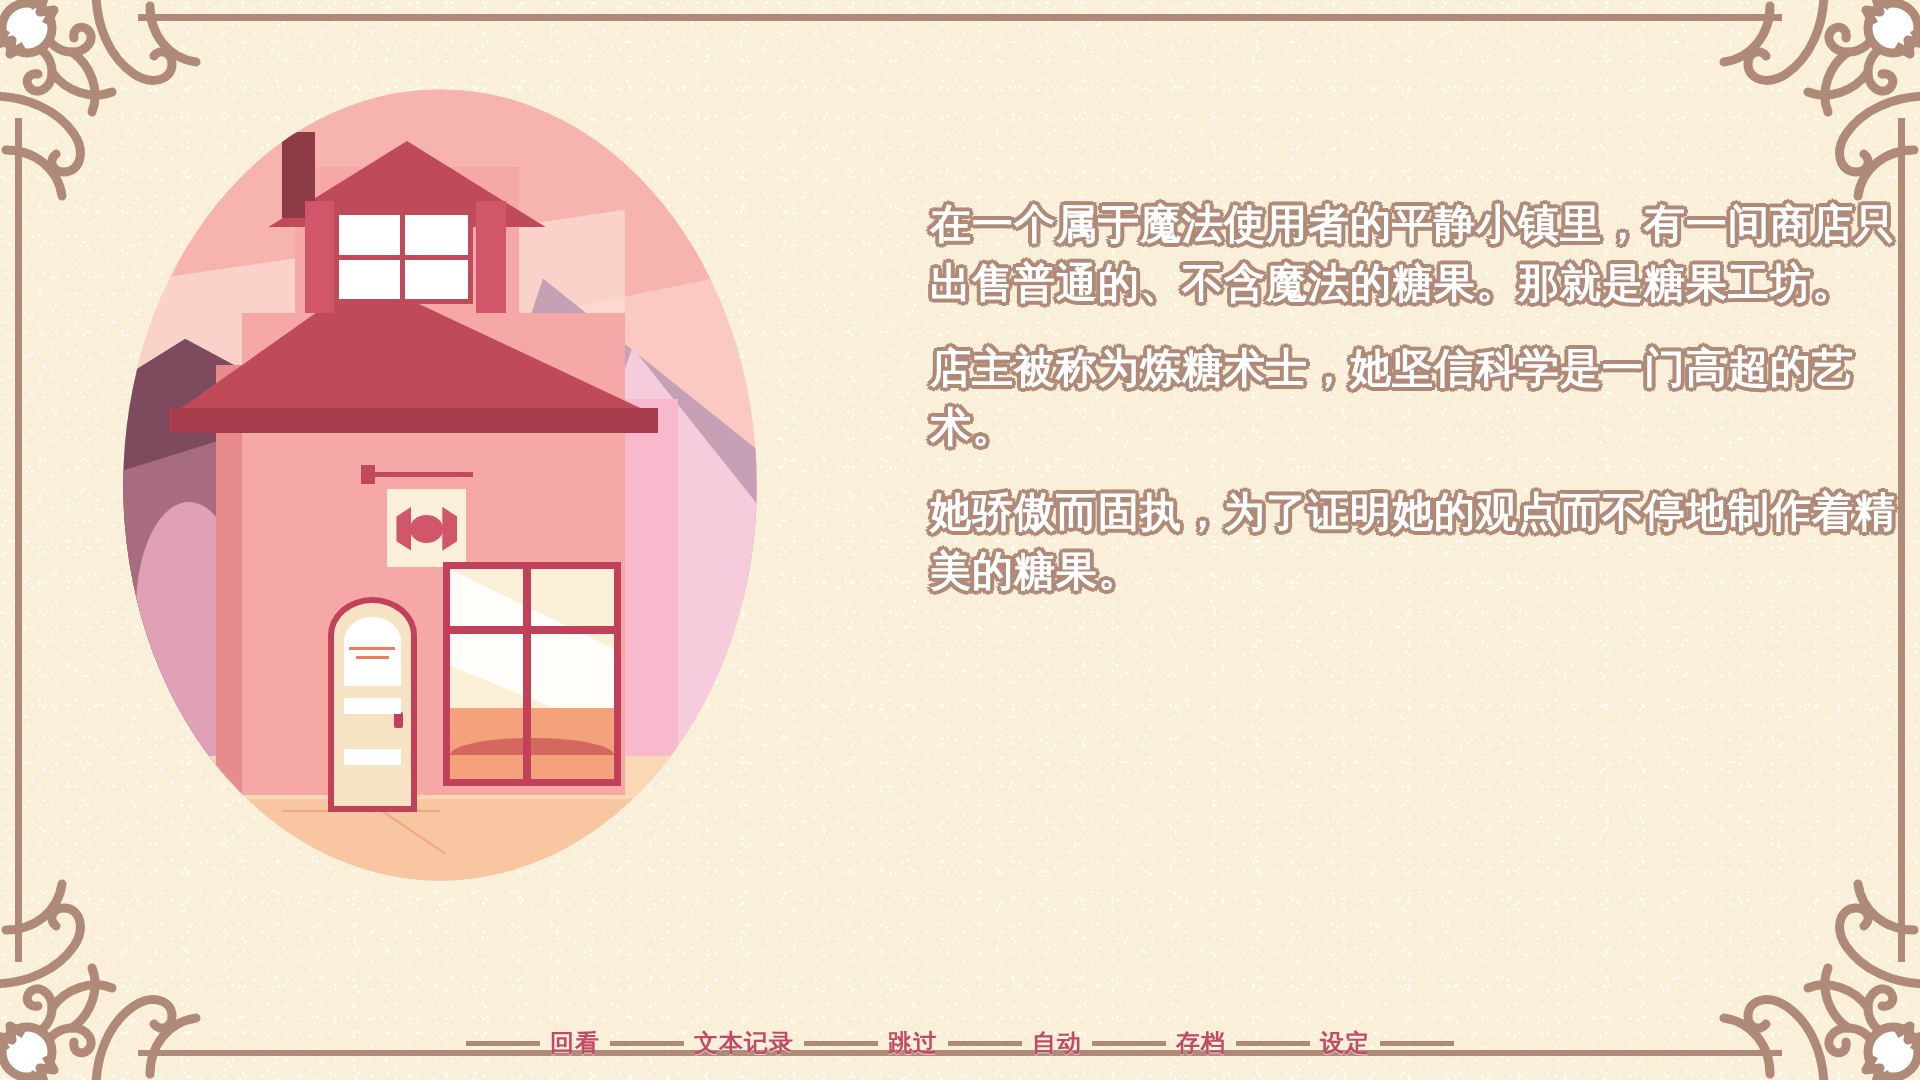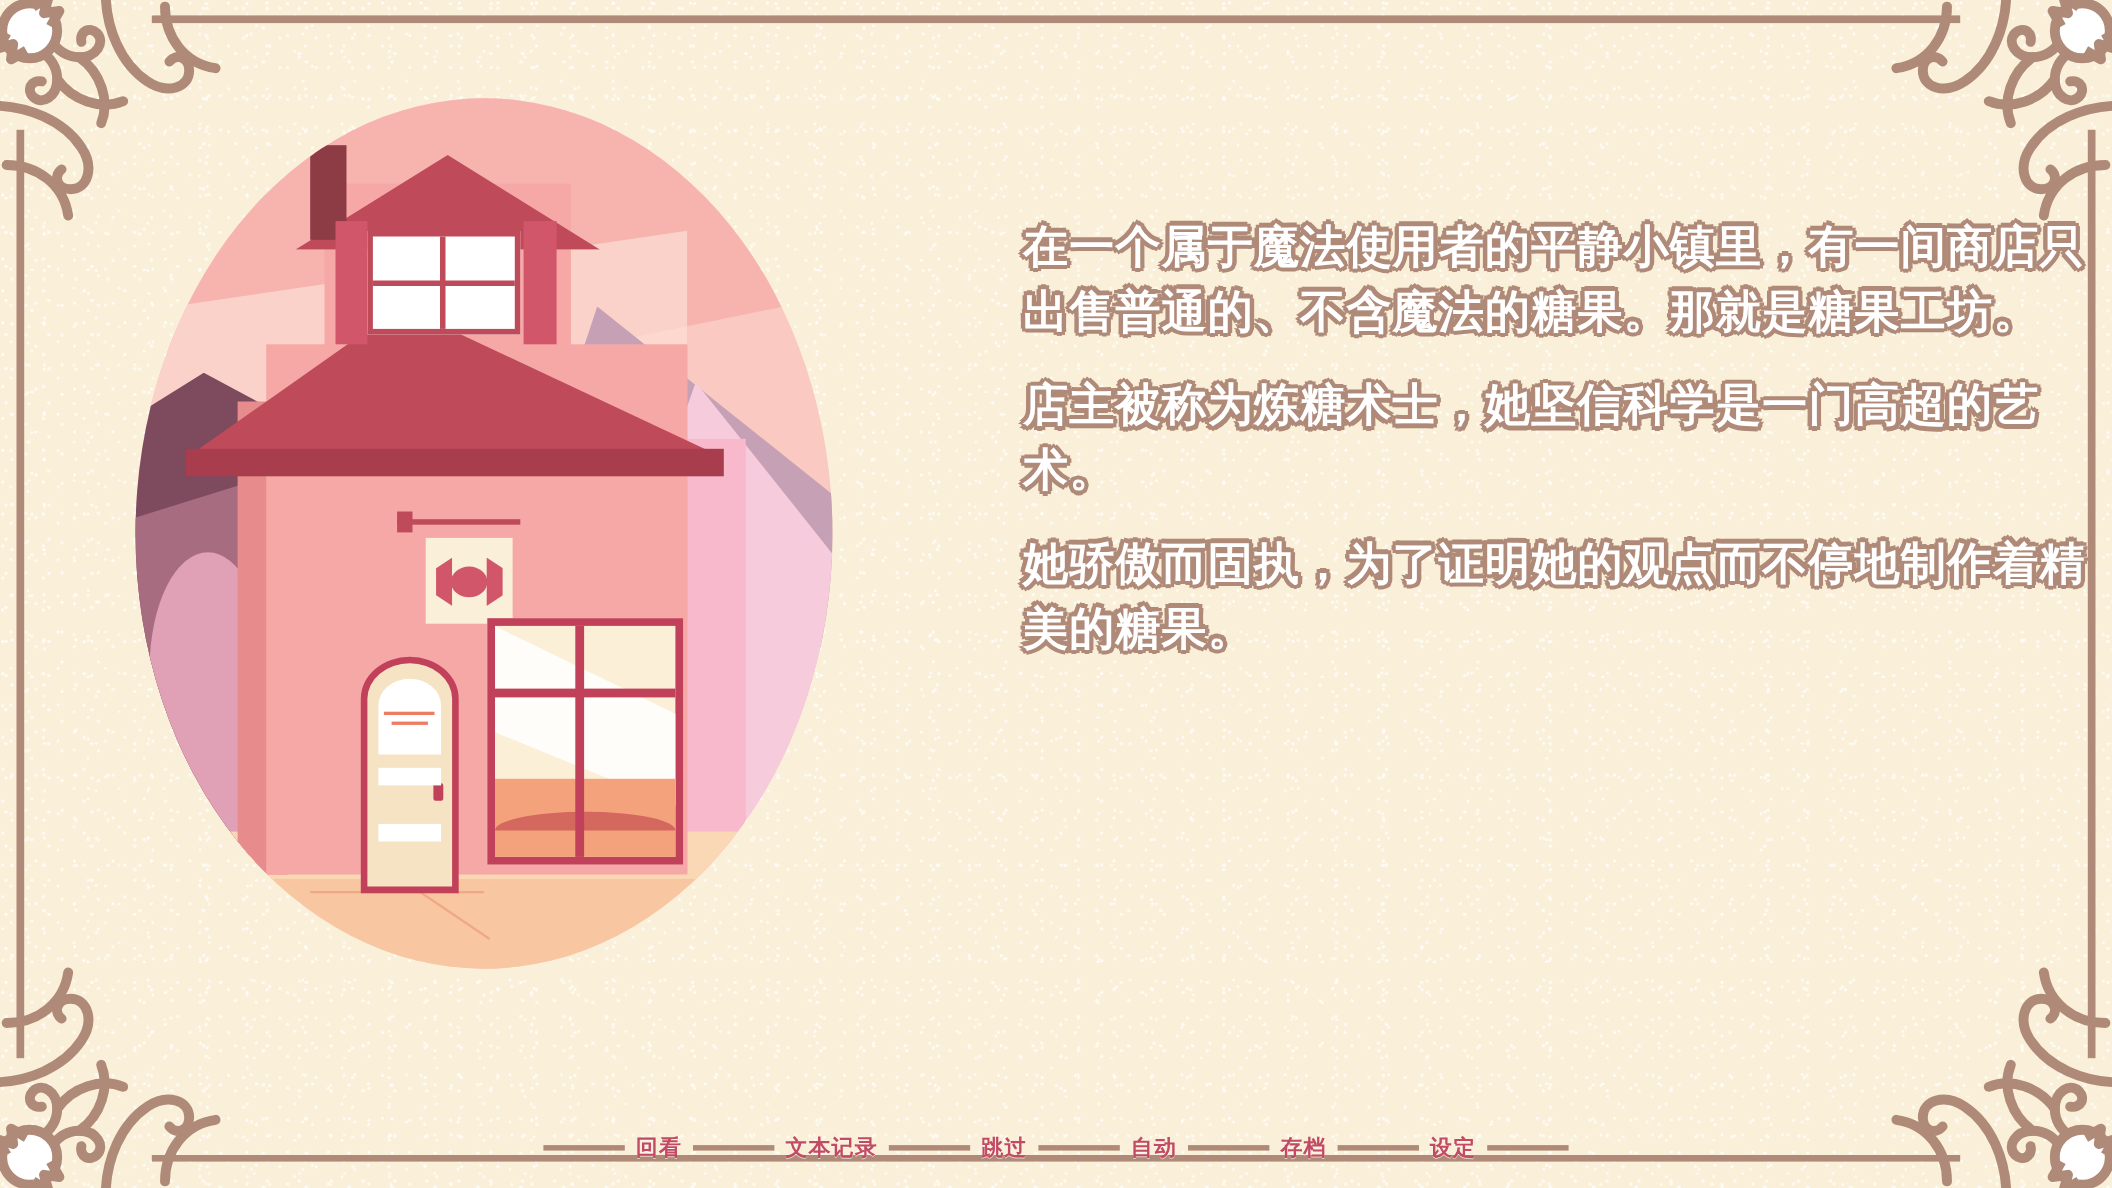--- a/index.html
+++ b/index.html
@@ -160,7 +160,7 @@
   }
   #menu .dash{ width:74px; height:5px; background:#b08a78; }
   #menu .item{
-    font-size:20px; font-weight:700; color:#c24a63; white-space:nowrap;
+    font-size:24px; font-weight:700; color:#c24a63; white-space:nowrap;
     padding:0 10px; letter-spacing:1px; cursor:pointer;
     text-shadow:0 1px 0 rgba(255,255,255,.6);
   }

